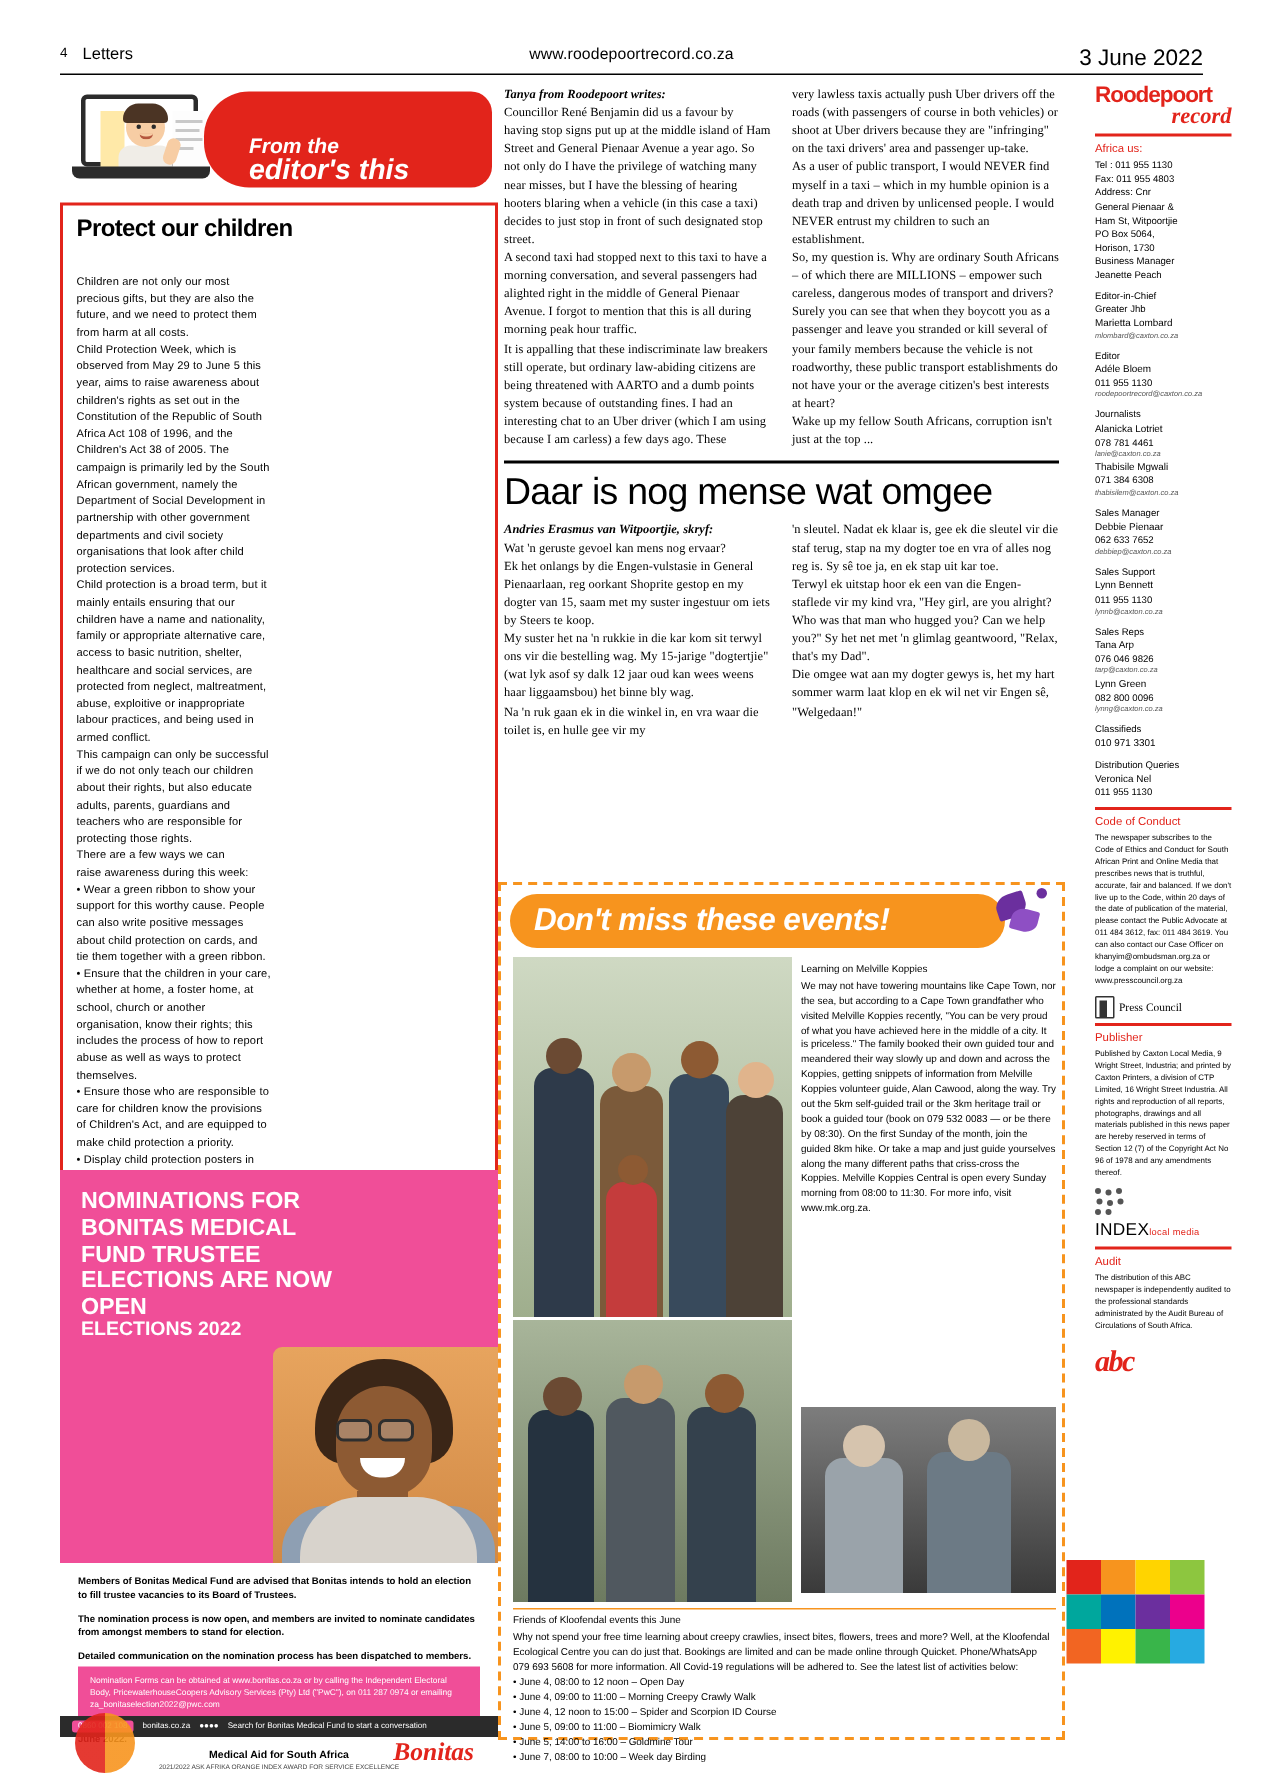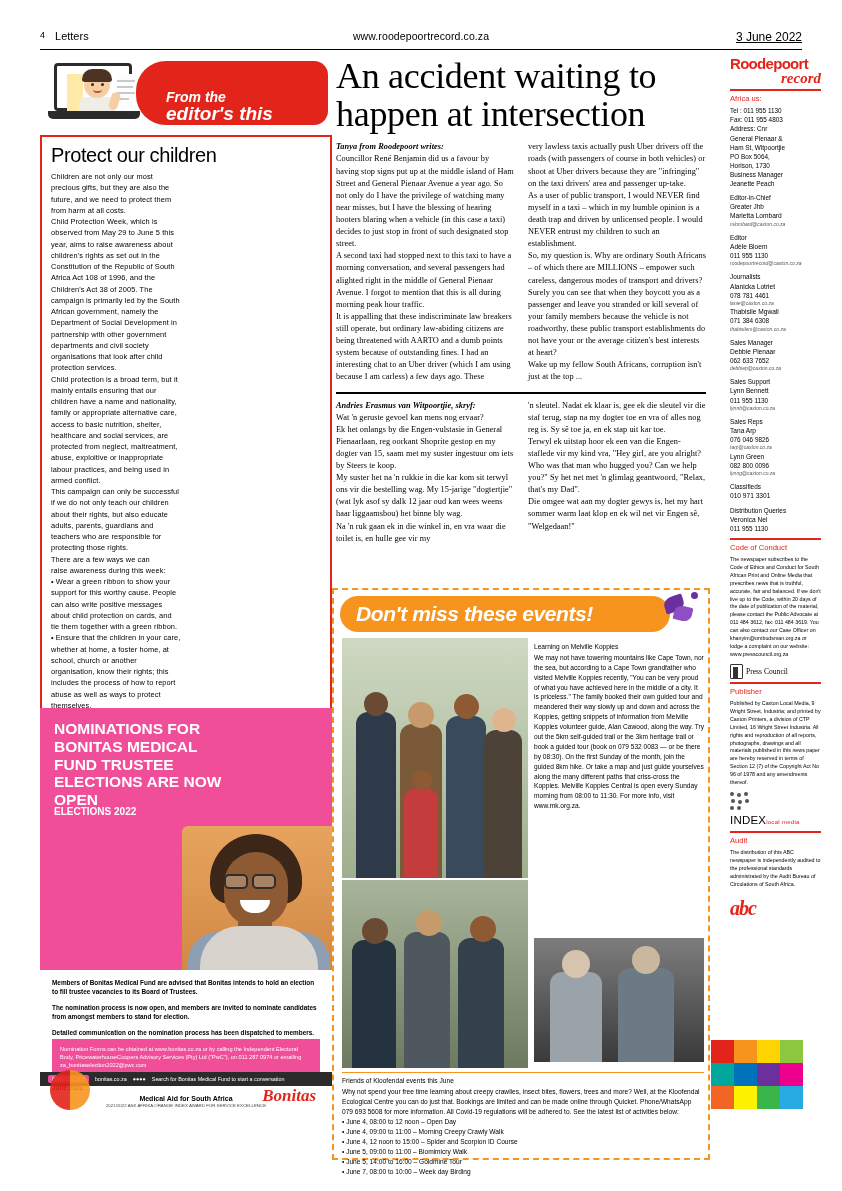--- a/index.html
+++ b/index.html
@@ -22,7 +22,7 @@
   .topbar .section { font-size: 11px; }
   .topbar .site { position: absolute; left: 50%; transform: translateX(-50%);
     font-size: 10.5px; letter-spacing: .1px; }
-  .topbar .date { position: absolute; right: 0; font-size: 12px; text-decoration: underline; }
+  .topbar .date { position: absolute; right: 0; font-size: 15px; }
   .rule-top { position: absolute; left: 40px; top: 49px; width: 762px; height: 1px; background: #000; }
 
   

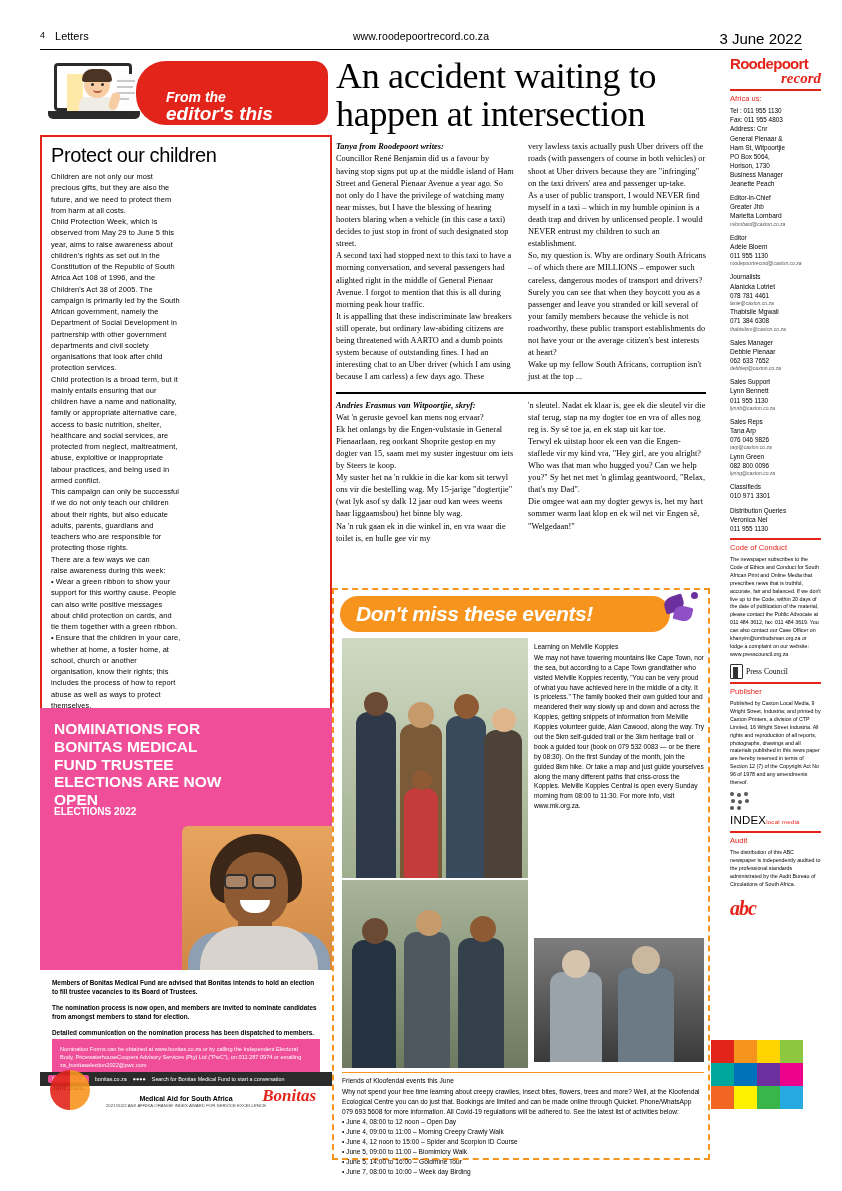--- a/index.html
+++ b/index.html
@@ -385,7 +385,6 @@
   </div>
 
   <div class="col-mid">
-    <h1 class="main-head">An accident waiting to happen at intersection</h1>
     <div class="mid-two">
       <div class="bodytxt-serif">
         <div class="byline-serif">Tanya from Roodepoort writes:</div>

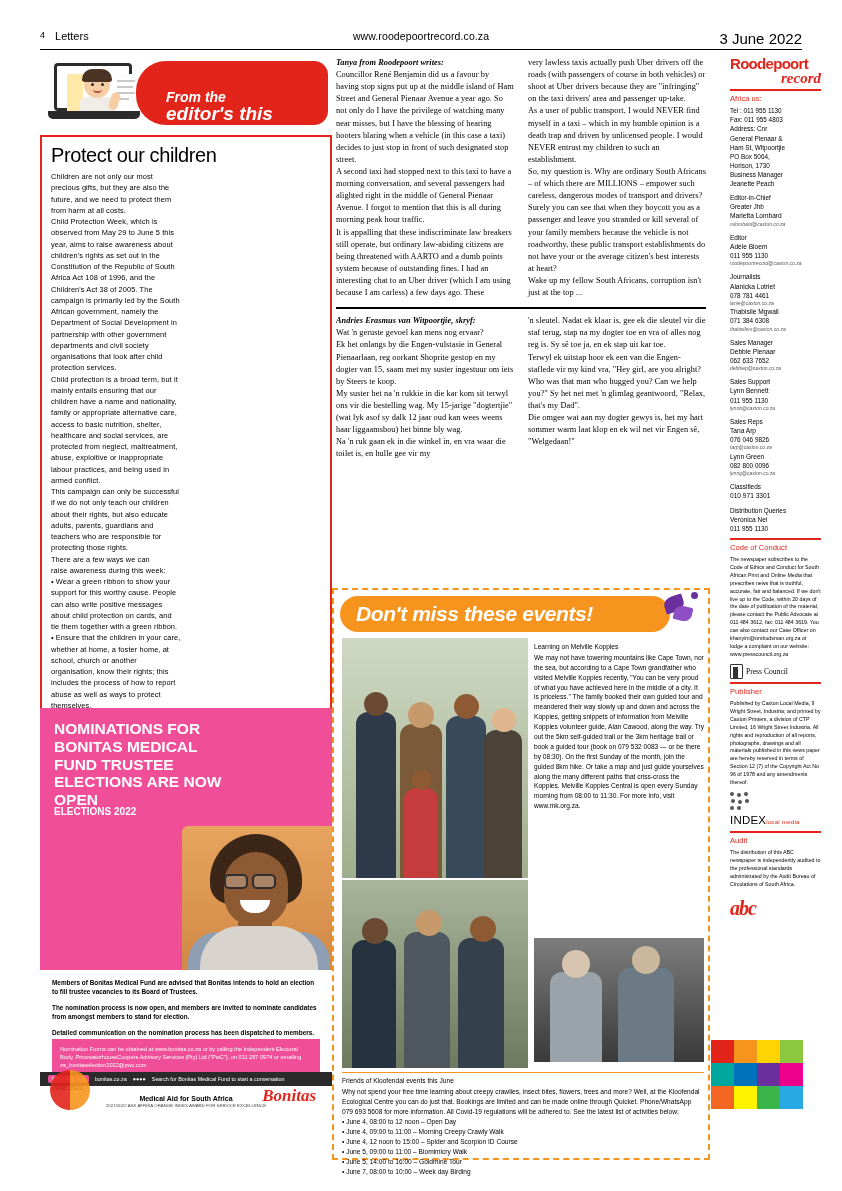--- a/index.html
+++ b/index.html
@@ -78,8 +78,8 @@
     border: 2px solid #e2241b; padding: 8px 9px 10px 9px; position: relative;
   }
   h2.head-sans {
-    font-size: 20px; font-weight: normal; letter-spacing: -0.4px;
-    margin-bottom: 5px; line-height: 1.05;
+    font-size: 16px; font-weight: bold; letter-spacing: -0.4px;
+    margin-bottom: 20px; line-height: 1.05;
   }
   .two-col {
     column-count: 2; column-gap: 11px; column-fill: auto;

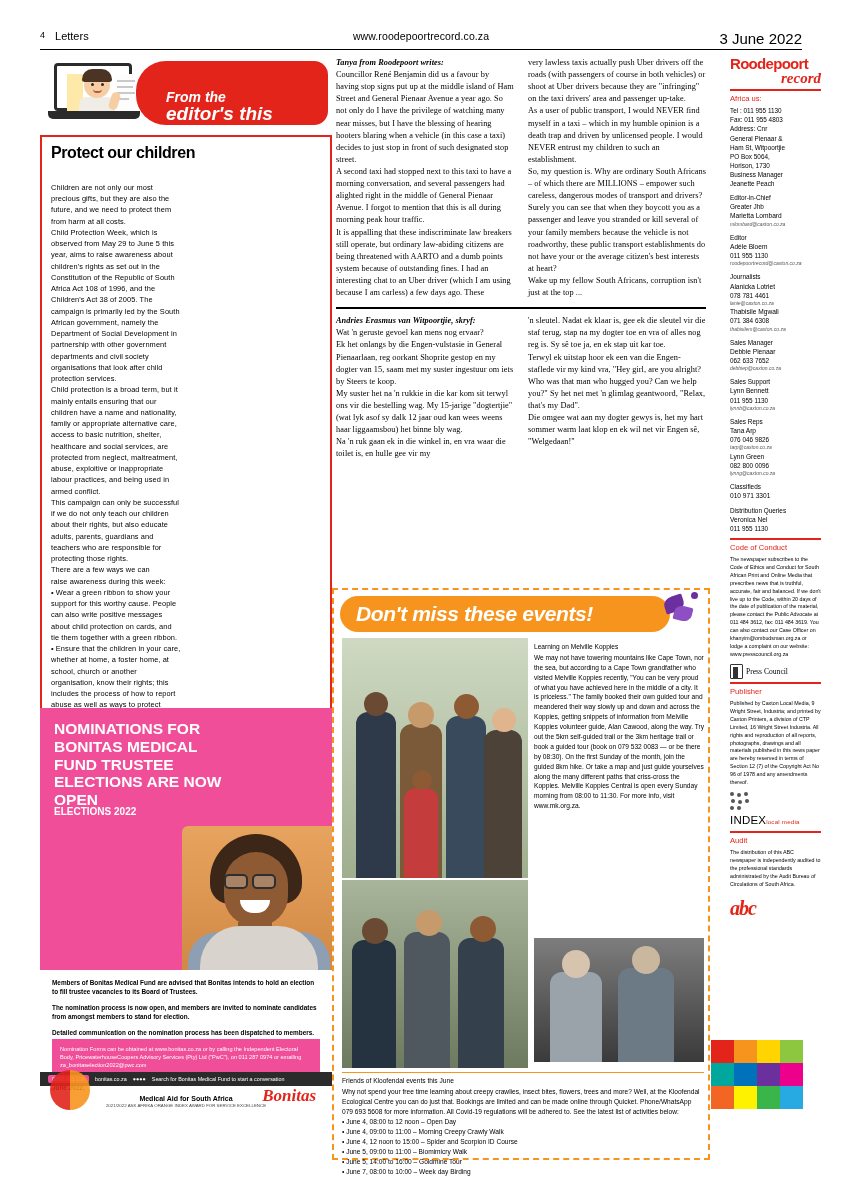--- a/index.html
+++ b/index.html
@@ -402,6 +402,7 @@
 
     <div class="rule-mid"></div>
 
+    <h2 class="head-afr">Daar is nog mense wat omgee</h2>
     <div class="mid-two">
       <div class="bodytxt-serif">
         <div class="byline-serif">Andries Erasmus van Witpoortjie, skryf:</div>

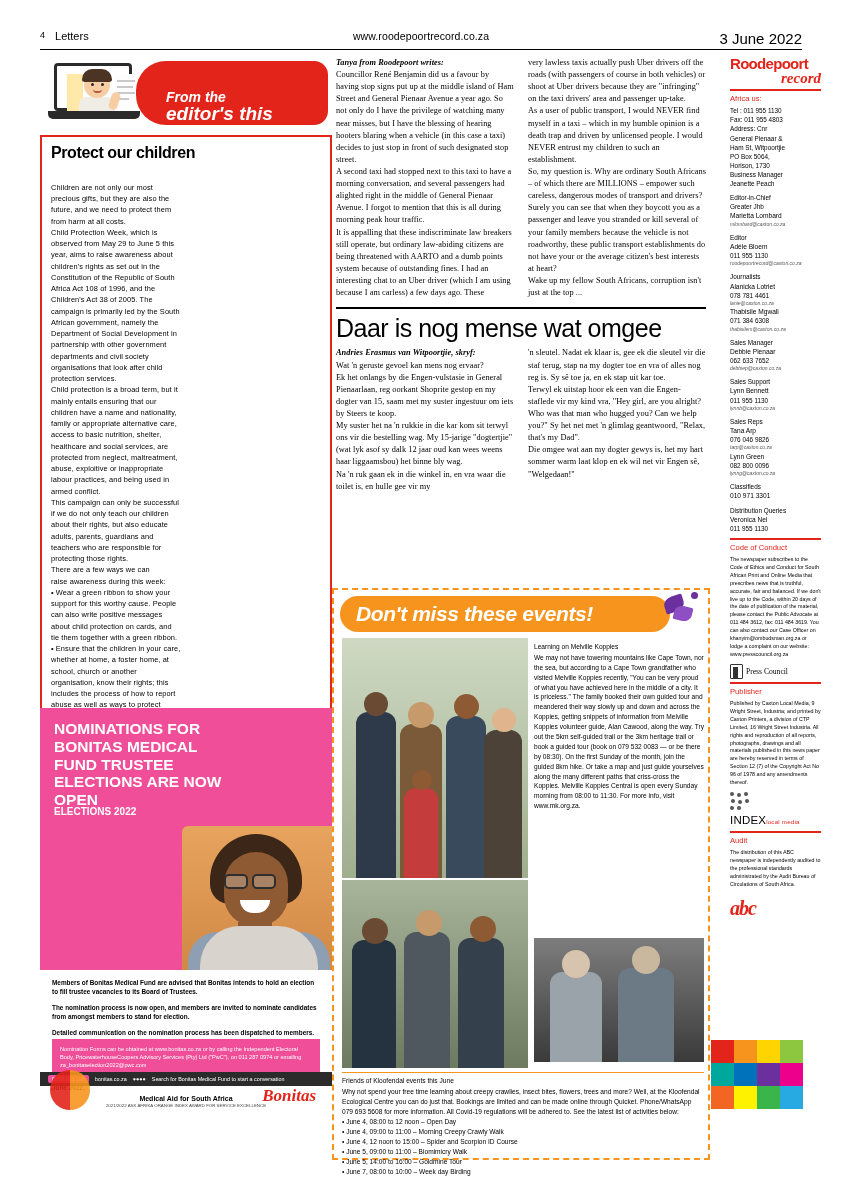--- a/index.html
+++ b/index.html
@@ -103,7 +103,7 @@
 
   
   .ad-bonitas {
-    position: absolute; left: 40px; top: 708px; width: 292px; height: 404px;
+    position: absolute; left: 40px; top: 780px; width: 292px; height: 404px;
     background: #fff; overflow: hidden;
   }
   .bon-top { position: absolute; inset: 0 0 auto 0; height: 262px; background: #f04e98; }

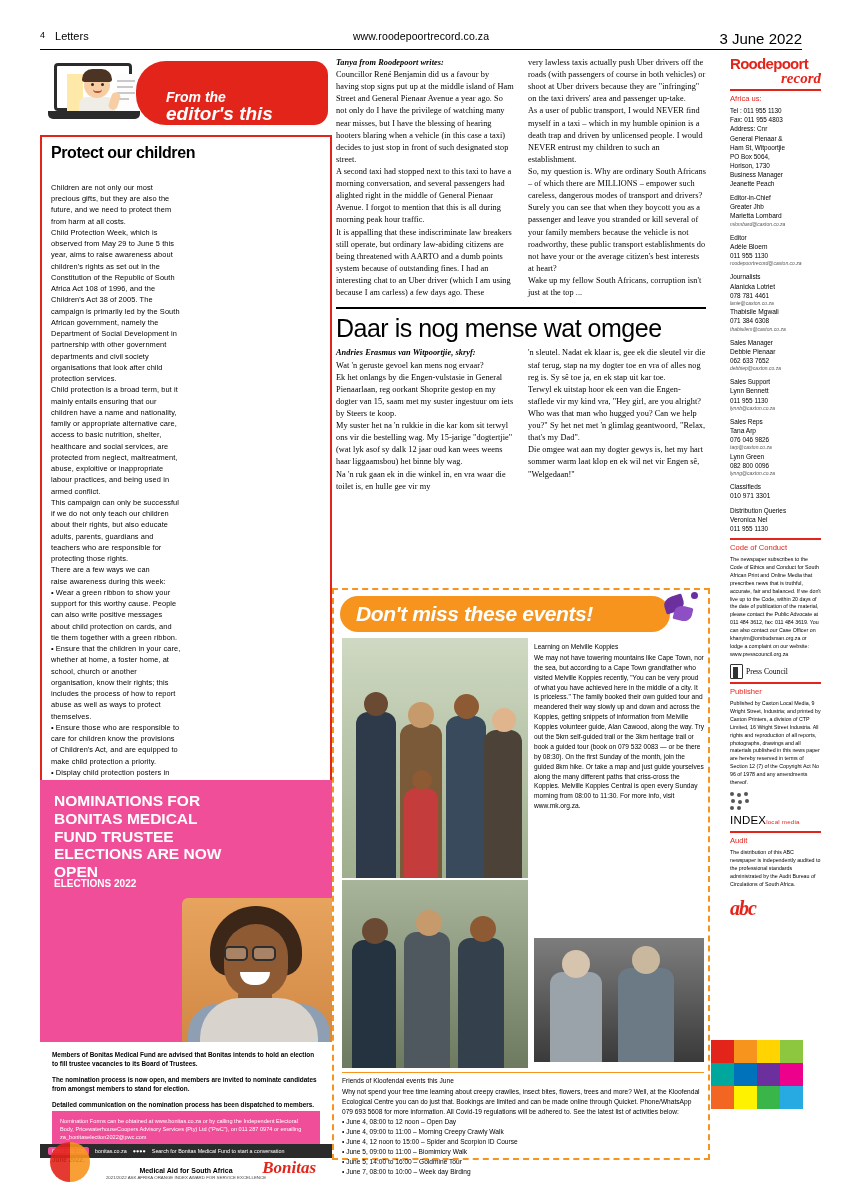--- a/index.html
+++ b/index.html
@@ -136,7 +136,7 @@
   }
   .bon-sub {
     position: absolute; left: 14px; top: 98px; color: #fff;
-    font-weight: bold; font-size: 10px;
+    font-weight: bold; font-size: 13px;
   }
   .bon-white {
     position: absolute; left: 0; top: 262px; width: 292px; height: 96px;

